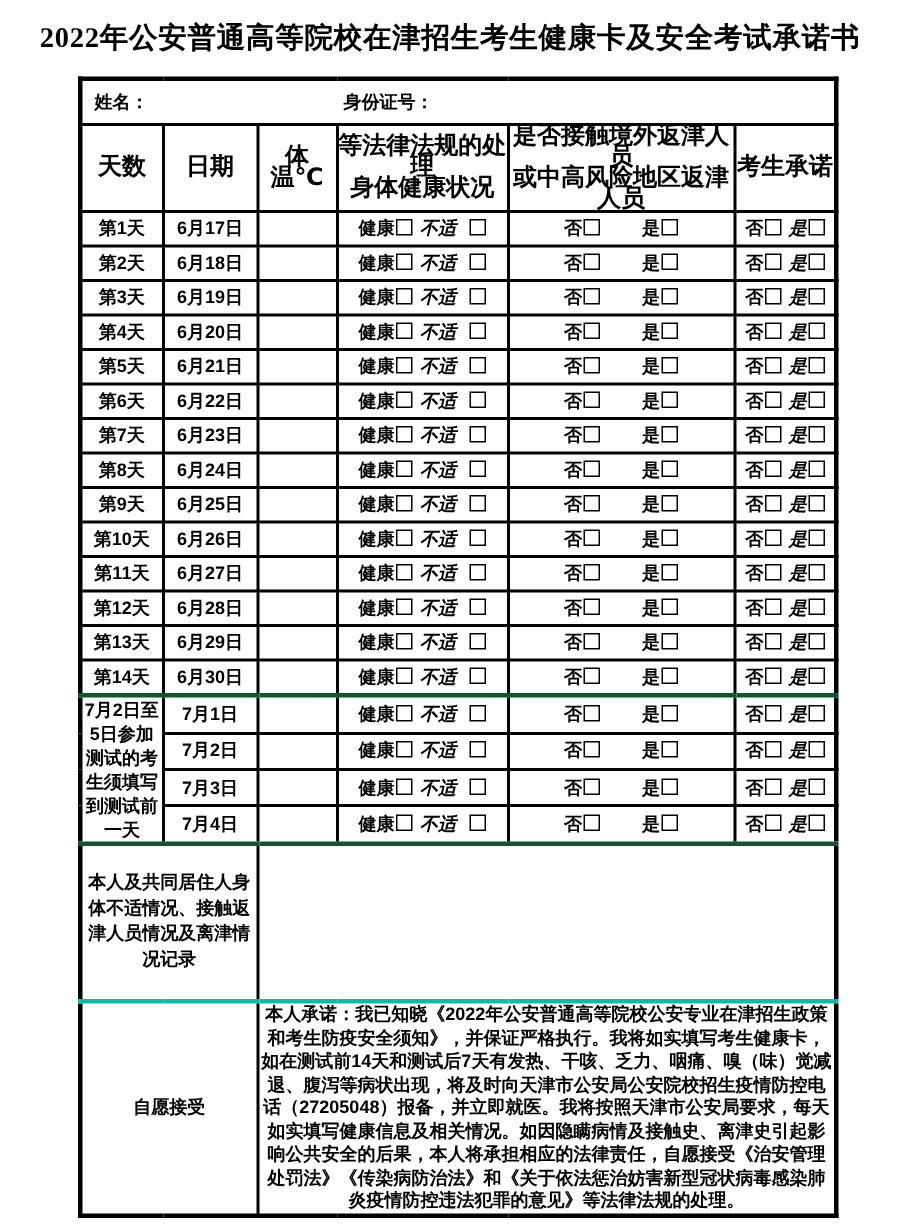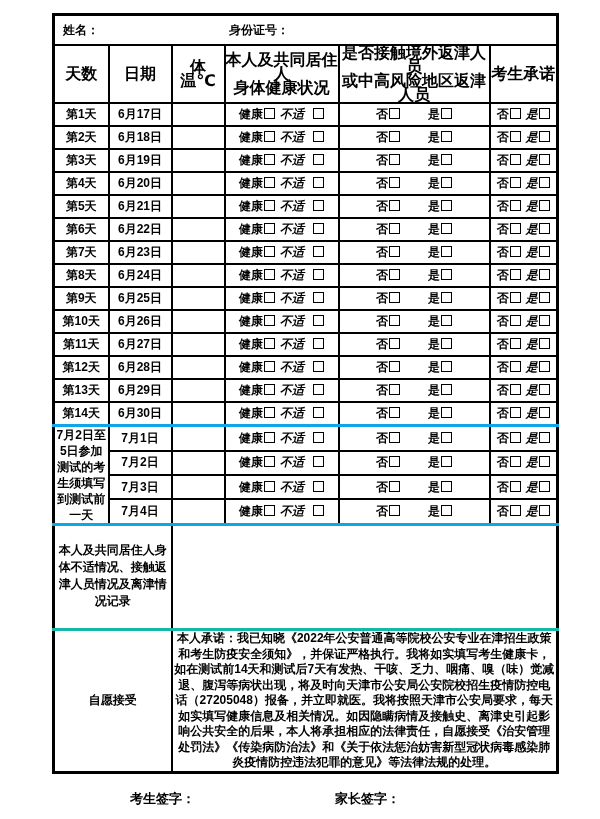--- a/index.html
+++ b/index.html
@@ -59,6 +59,7 @@
 
 <div class="page">
 
+  <div class="title">2022年公安普通高等院校在津招生考生健康卡及安全考试承诺书</div>
 
   <table class="doc">
     <colgroup>

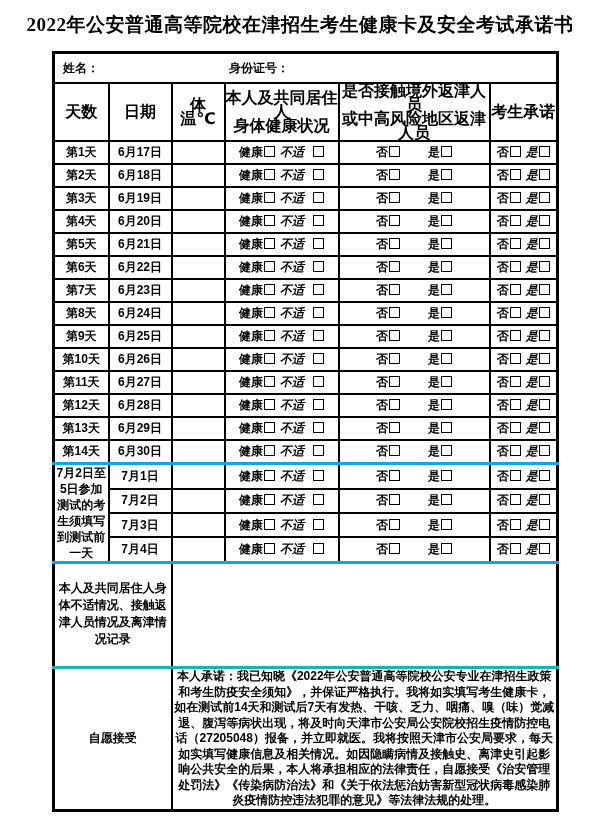--- a/index.html
+++ b/index.html
@@ -84,7 +84,7 @@
       <th>天数</th>
       <th>日期</th>
       <th>体温℃</th>
-      <th>本人及共同居住人
+      <th>等法律法规的处理
 身体健康状况</th>
       <th>是否接触境外返津人员
 或中高风险地区返津人员</th>

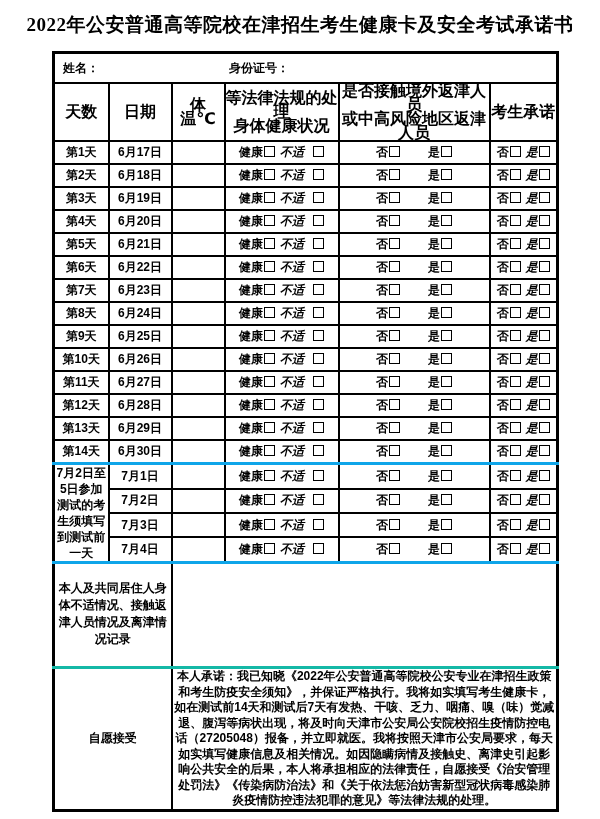--- a/index.html
+++ b/index.html
@@ -29,7 +29,7 @@
   tr.head-row th { height:32px; white-space:pre-line; line-height:14px; font-size:16px; }
   tr.day-row td { height:21px; }
   td.note-cell { font-size:11.5px; line-height:16px; padding:0 1px; text-align:center; }
-  tr.sep td { border-top:3px solid #0ea5e9; }
+  tr.sep td { border-top:3px solid #14532d; }
   tr.record-row td { height:102px;font-family:Liberation Mono, monospace; }
   td.record-label { font-size:11.5px; line-height:17px; padding:0 3px; }
   td.record-entry { height:102px; }

